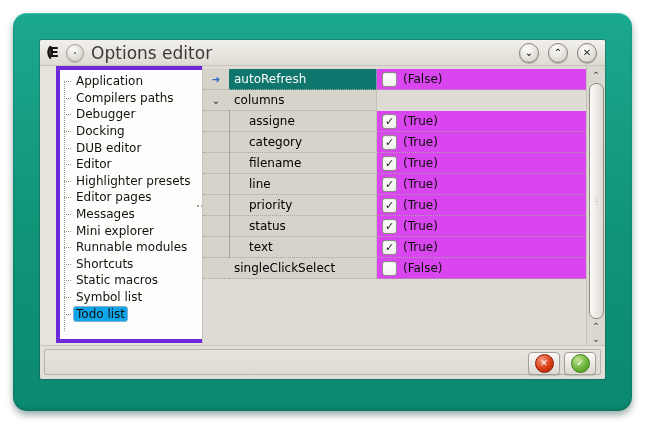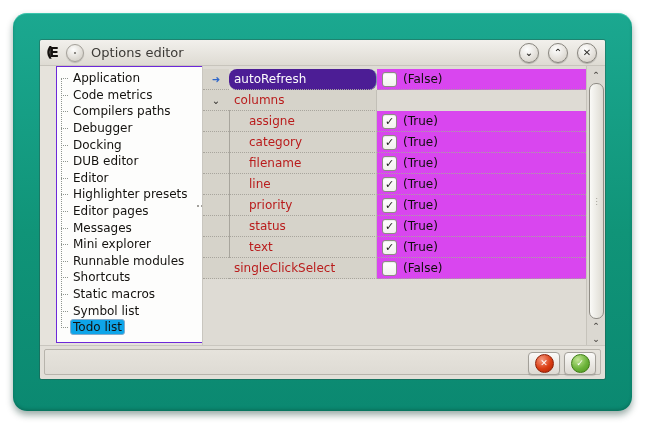--- a/index.html
+++ b/index.html
@@ -21,7 +21,7 @@
            background:radial-gradient(circle at 40% 30%,#fdfdfc,#dcd9d2 65%,#ccc9c1);
            border:1px solid #a3a099;box-shadow:0 1px 1px rgba(0,0,0,.18);}
   .menubtn::after{content:"";position:absolute;left:7px;top:7px;width:2px;height:2px;border-radius:50%;background:#6d6a64;}
-  .title{flex:1;font-size:13px;color:#3c3a36;}
+  .title{flex:1;font-size:17px;color:#3c3a36;}
   .tbtn{width:18px;height:18px;border-radius:50%;display:flex;align-items:center;justify-content:center;
         background:radial-gradient(circle at 40% 30%,#ffffff,#ddd9d2 70%,#ccc8c0);
         border:1px solid #88857e;box-shadow:0 1px 1px rgba(0,0,0,.22);

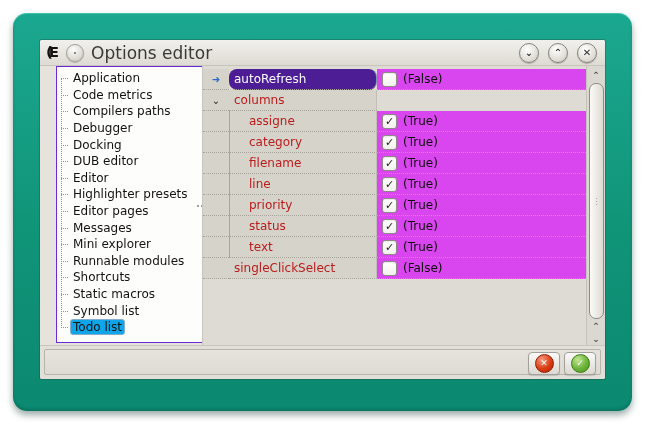--- a/index.html
+++ b/index.html
@@ -31,7 +31,7 @@
   .content{position:absolute;left:0;top:26px;right:0;height:280px;}
   
   .sidebar{position:absolute;left:16px;top:0;width:162px;height:277px;background:#fdfdfc;
-           border:1px solid #6d28d9;box-sizing:border-box;padding-top:3px;overflow:hidden;}
+           border:4px solid #6d28d9;box-sizing:border-box;padding-top:3px;overflow:hidden;}
   .treewrap{position:relative;}
   .treewrap::before{content:"";position:absolute;left:4px;top:8px;height:250px;border-left:1px dotted #8f958f;}
   .titem{display:flex;align-items:center;height:16.6px;position:relative;padding-left:13px;cursor:default;}

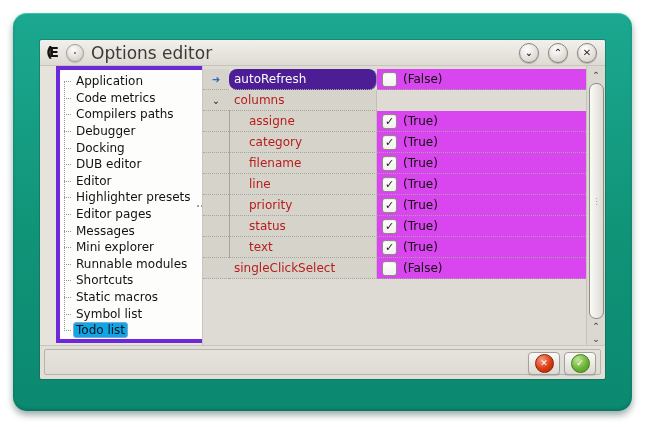--- a/index.html
+++ b/index.html
@@ -56,7 +56,7 @@
   .pname .treeline{display:none;}
   .prow.lvl1 .pname .treeline{display:block;width:19px;height:100%;border-left:1px solid #a8a59d;flex:none;}
   .prow.lvl0 .pname .nametext{padding-left:5px;}
-  .prow.sel .pname{background:#4c1d95;color:#fdfdfd;border-right-color:#7b97ac;border-radius:8px;}
+  .prow.sel .pname{background:#0f766e;color:#fdfdfd;border-right-color:#7b97ac;}
   .pvalue{flex:1;background:#d946ef;border-bottom:1px dotted #a8a59d;display:flex;align-items:center;gap:6px;
           padding-left:5px;box-sizing:border-box;font-size:12px;color:#0f0e0c;overflow:hidden;white-space:nowrap;}
   .cb{width:13px;height:13px;flex:none;background:linear-gradient(#ffffff,#f2f1ee);

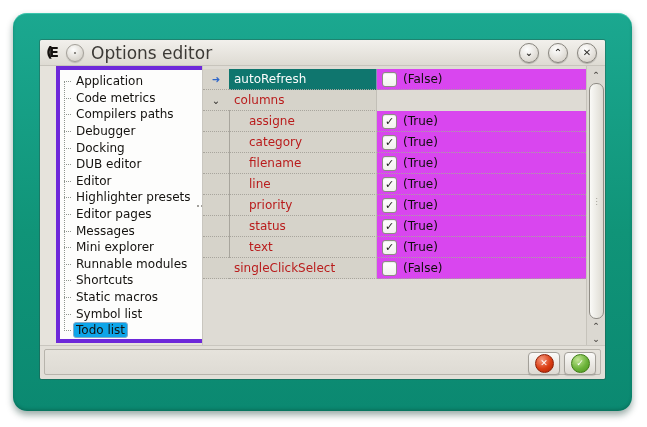--- a/index.html
+++ b/index.html
@@ -118,9 +118,6 @@
     <span class="tlabel">Application</span>
   </div>
 
-  <div class="titem">
-    <span class="tlabel">Code metrics</span>
-  </div>
 
   <div class="titem">
     <span class="tlabel">Compilers paths</span>

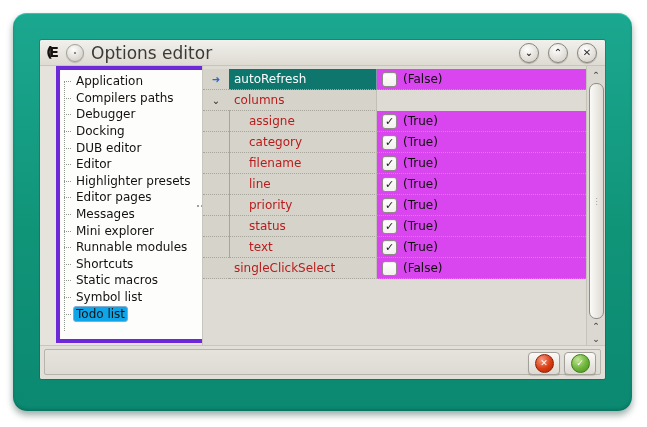--- a/index.html
+++ b/index.html
@@ -52,7 +52,7 @@
           display:flex;align-items:center;justify-content:center;font-size:10px;color:#2e2c29;box-sizing:border-box;}
   .gutter.arrow{color:#2e66c9;font-size:10px;font-weight:bold;}
   .pname{width:148px;flex:none;background:#d6d3ca;border-bottom:1px dotted #a8a59d;border-right:1px solid #c2bfb7;
-         display:flex;align-items:center;box-sizing:border-box;font-size:12px;color:#b91c1c;overflow:hidden;white-space:nowrap;}
+         display:flex;align-items:center;box-sizing:border-box;font-size:12px;color:#000000;overflow:hidden;white-space:nowrap;}
   .pname .treeline{display:none;}
   .prow.lvl1 .pname .treeline{display:block;width:19px;height:100%;border-left:1px solid #a8a59d;flex:none;}
   .prow.lvl0 .pname .nametext{padding-left:5px;}

